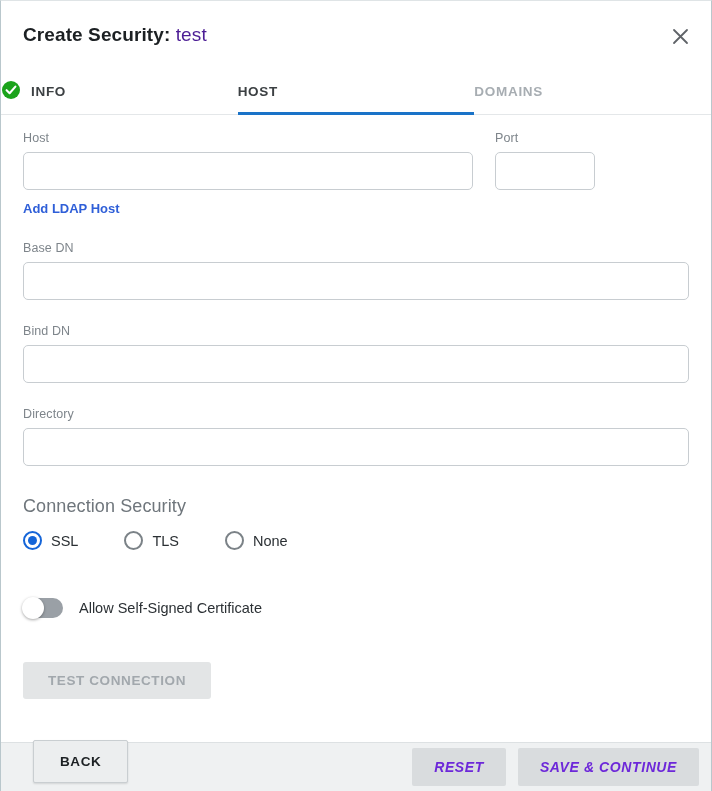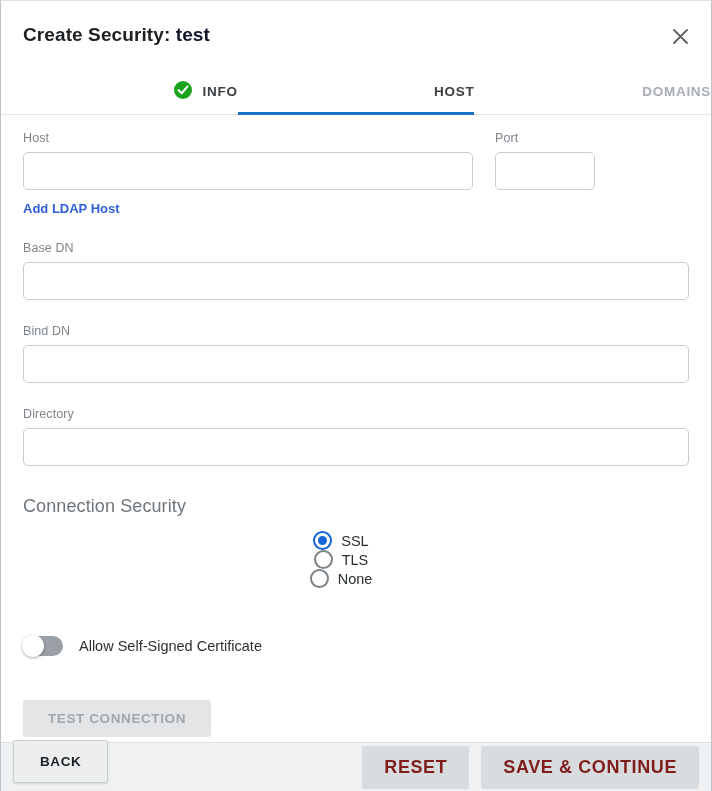--- a/index.html
+++ b/index.html
@@ -40,8 +40,8 @@
     white-space: nowrap;
   }
   .title .muted {
-    color: #0f172a;
-    font-weight: bold;
+    color: #4c1d95;
+    font-weight: normal;
   }
   .close-btn {
     position: absolute;

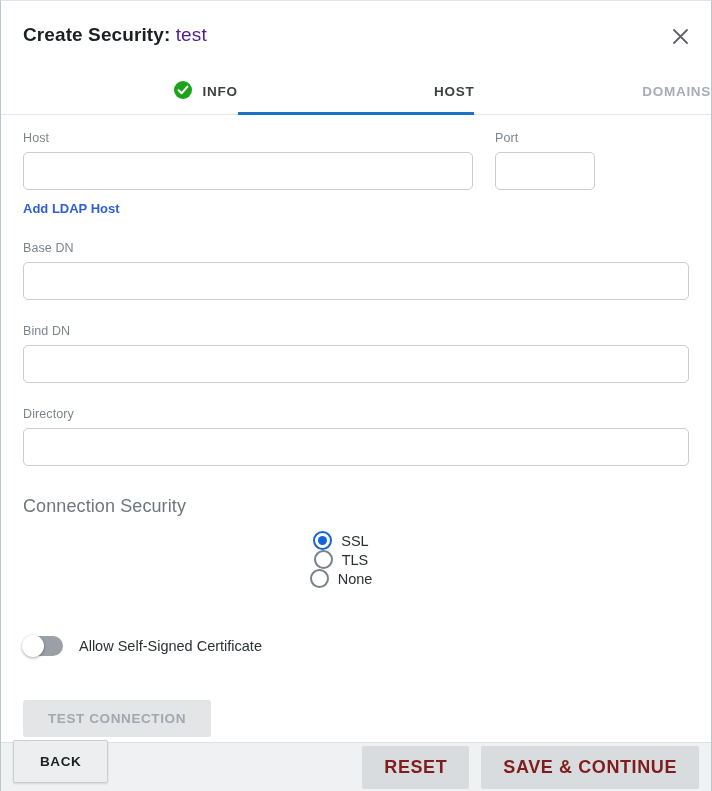--- a/index.html
+++ b/index.html
@@ -68,7 +68,7 @@
     flex: 1 1 0;
     display: flex;
     align-items: center;
-    justify-content: flex-end;
+    justify-content: flex-start;
     gap: 10px;
     font-size: 13.5px;
     font-weight: bold;

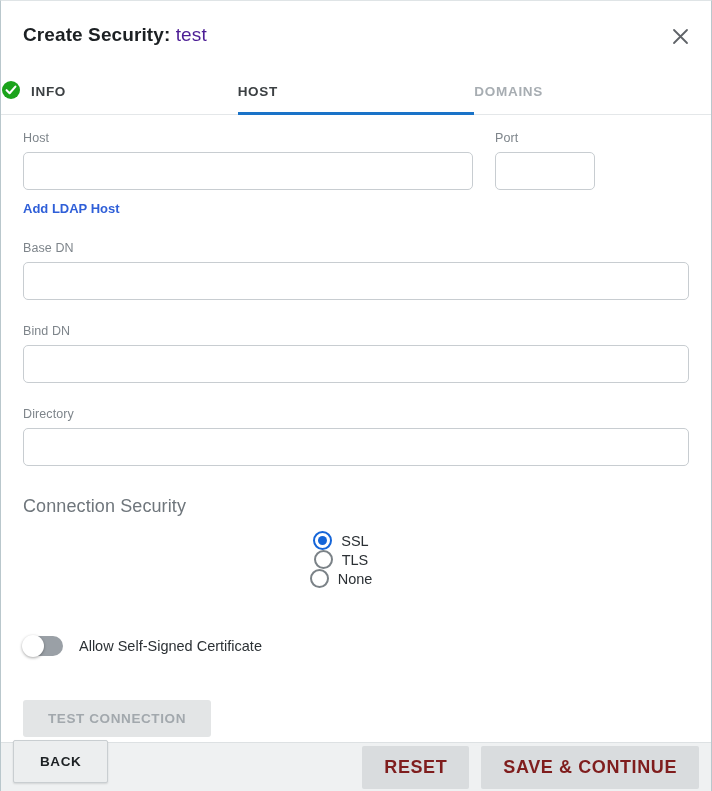--- a/index.html
+++ b/index.html
@@ -144,7 +144,7 @@
   }
 
   
-  .radio-row { display: flex; align-items: center; gap: 0; flex-direction: column; }
+  .radio-row { display: flex; align-items: center; gap: 16px; }
   .radio-item {
     display: flex;
     align-items: center;

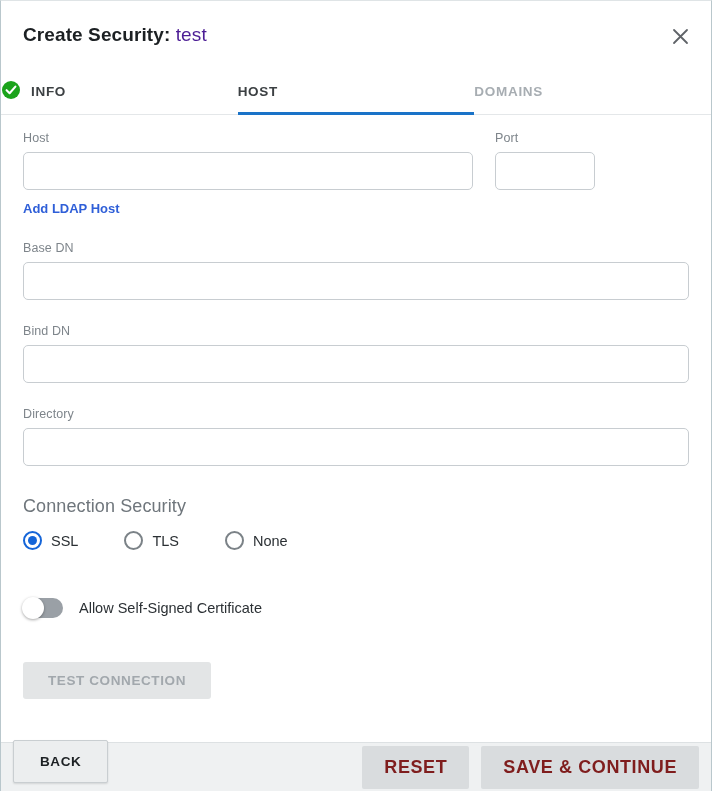--- a/index.html
+++ b/index.html
@@ -245,6 +245,7 @@
     box-shadow: 0 1px 2px rgba(0,0,0,.12);
     position: relative;
     top: -6px;
+    margin-left: 20px;
   }
   .footer-right {
     margin-left: auto;

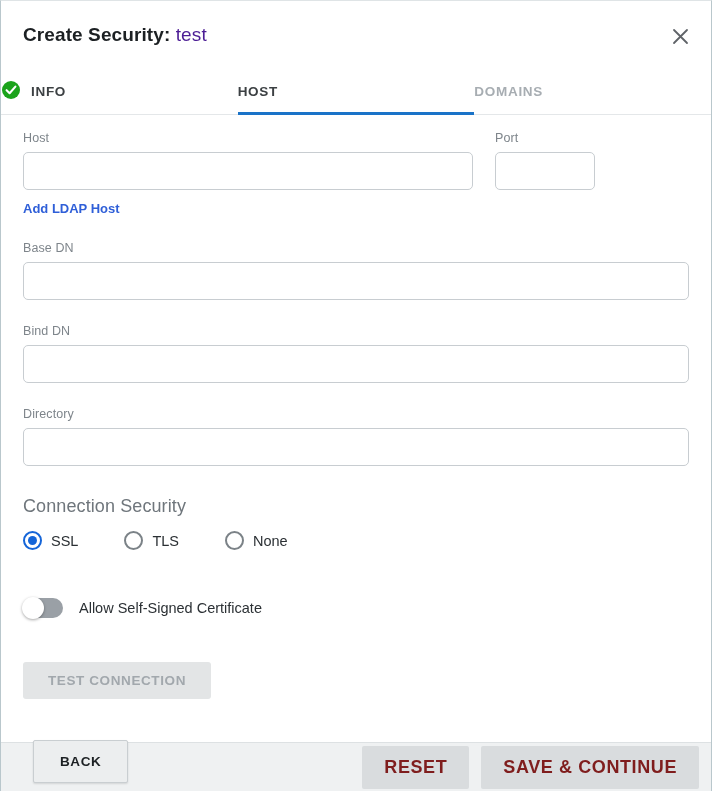--- a/index.html
+++ b/index.html
@@ -257,13 +257,14 @@
     background: #d9dcde;
     border: none;
     border-radius: 2px;
-    color: #7f1d1d;
-    font-family: "Liberation Sans", sans-serif;
-    font-size: 18px;
+    color: #6d28d9;
+    font-family: "Liberation Sans", sans-serif;
+    font-size: 14px;
     font-weight: bold;
     letter-spacing: .6px;
     padding: 11px 22px;
     cursor: default;
+    font-style: italic;
   }
 </style>
 </head>

